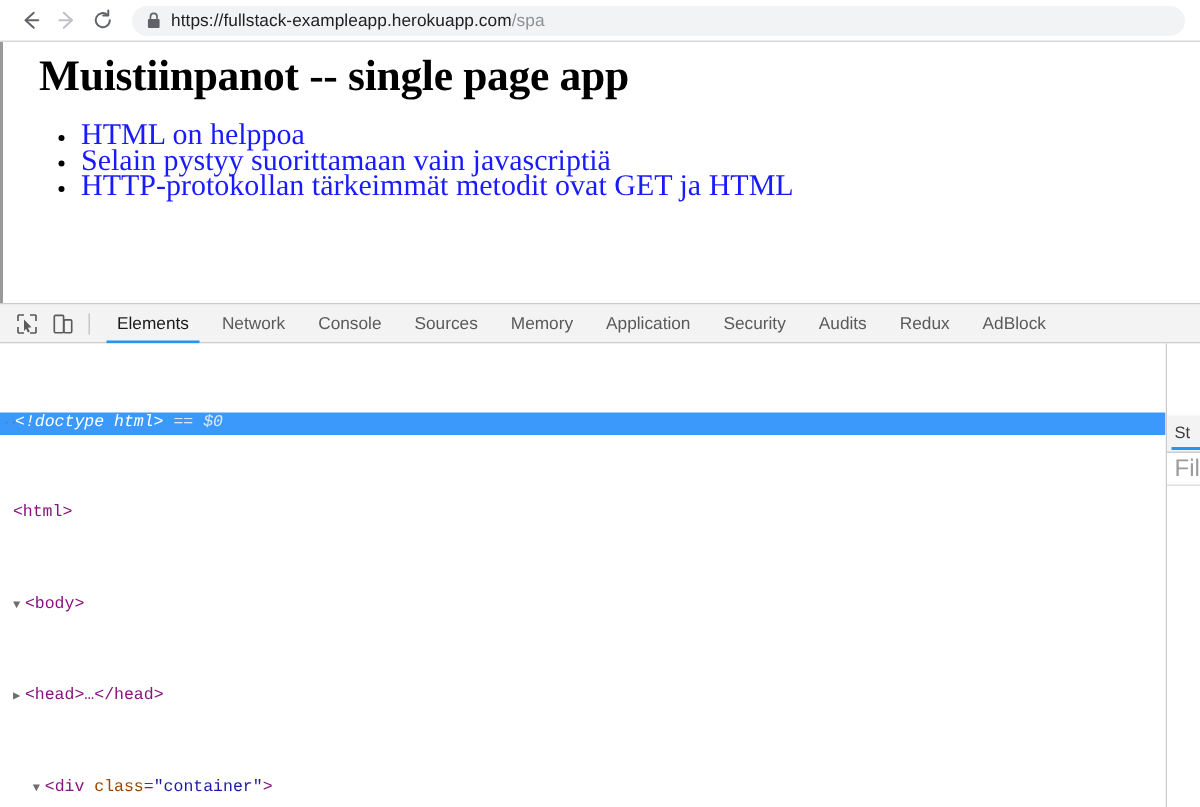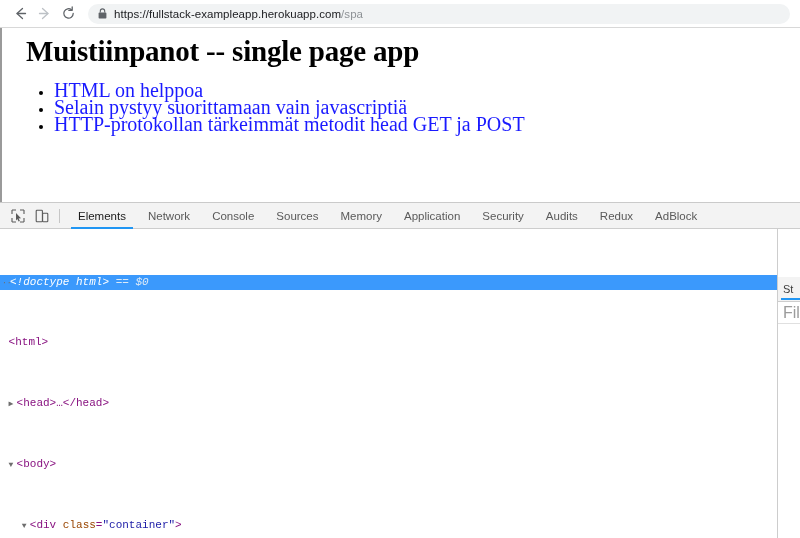--- a/index.html
+++ b/index.html
@@ -308,7 +308,7 @@
     <ul class="notes-list">
       <li>HTML on helppoa</li>
       <li>Selain pystyy suorittamaan vain javascriptiä</li>
-      <li>HTTP-protokollan tärkeimmät metodit head GET ja POST</li>
+      <li>HTTP-protokollan tärkeimmät metodit ovat GET ja HTML</li>
     </ul>
   </div>
 </div>

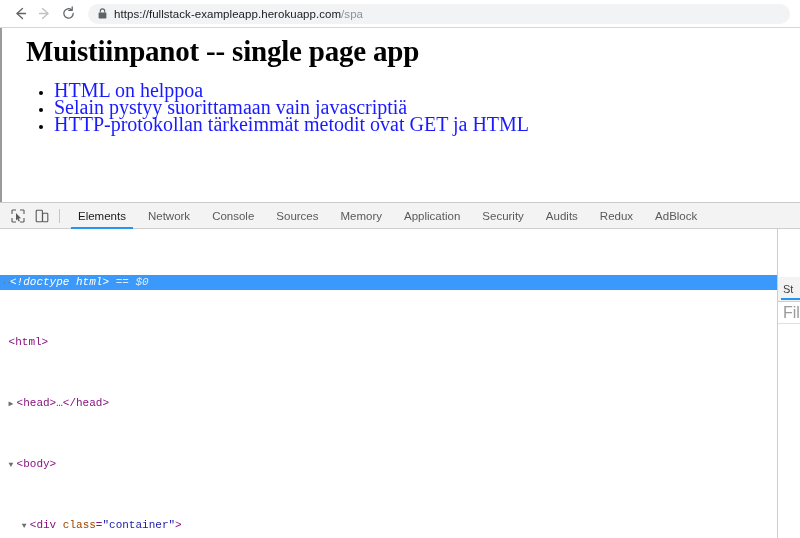--- a/index.html
+++ b/index.html
@@ -352,9 +352,9 @@
 
         <div class="dom-line"> <span class="tag">&lt;html&gt;</span></div>
 
+        <div class="dom-line"> <span class="tri">▼</span><span class="tag">&lt;body&gt;</span></div>
+
         <div class="dom-line"> <span class="tri">▶</span><span class="tag">&lt;head&gt;…&lt;/head&gt;</span></div>
-
-        <div class="dom-line"> <span class="tri">▼</span><span class="tag">&lt;body&gt;</span></div>
 
         <div class="dom-line">   <span class="tri">▼</span><span class="punc">&lt;</span><span class="tag">div</span> <span class="attr">class</span><span class="punc">=</span><span class="val">"container"</span><span class="punc">&gt;</span></div>
 

